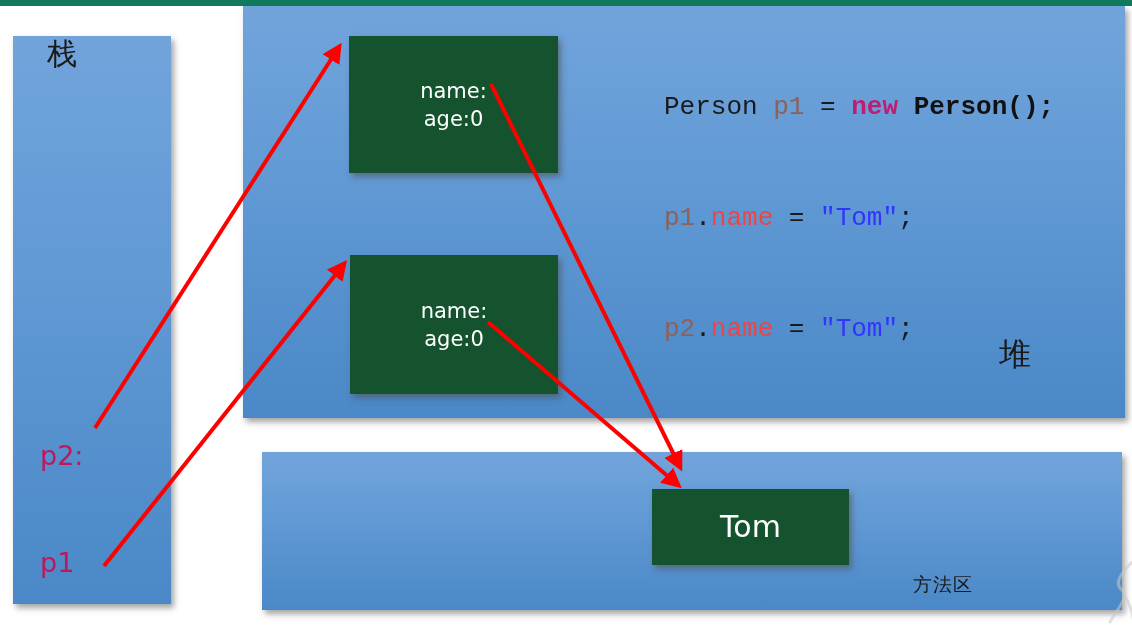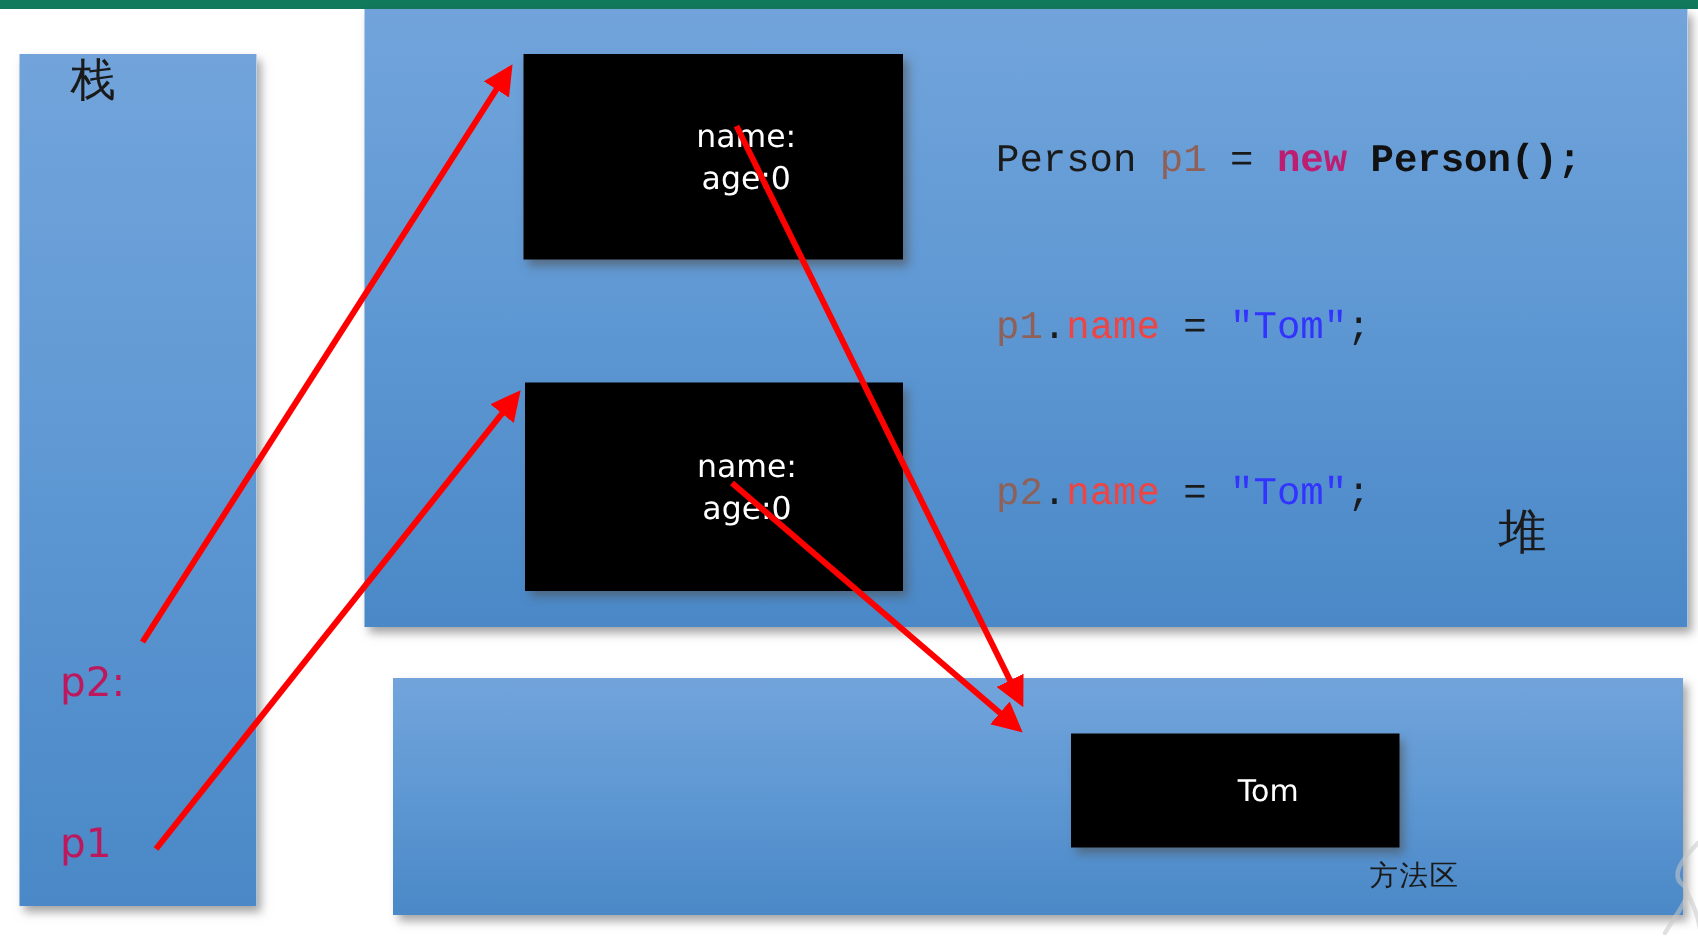--- a/index.html
+++ b/index.html
@@ -37,10 +37,10 @@
 
   
   .obj-box{
-    position:absolute;background:#000000;
+    position:absolute;background:#14532d;
     box-shadow:3px 4px 6px rgba(80,80,80,0.6);
     display:flex;flex-direction:column;align-items:center;justify-content:center;
-    color:#ffffff;font-size:21px;line-height:28px;text-align:center;padding-left:44px;
+    color:#ffffff;font-size:21px;line-height:28px;text-align:center;
   }
   .obj-box1{left:349px;top:36px;width:209px;height:137px;}
   .obj-box2{left:350px;top:255px;width:208px;height:139px;}

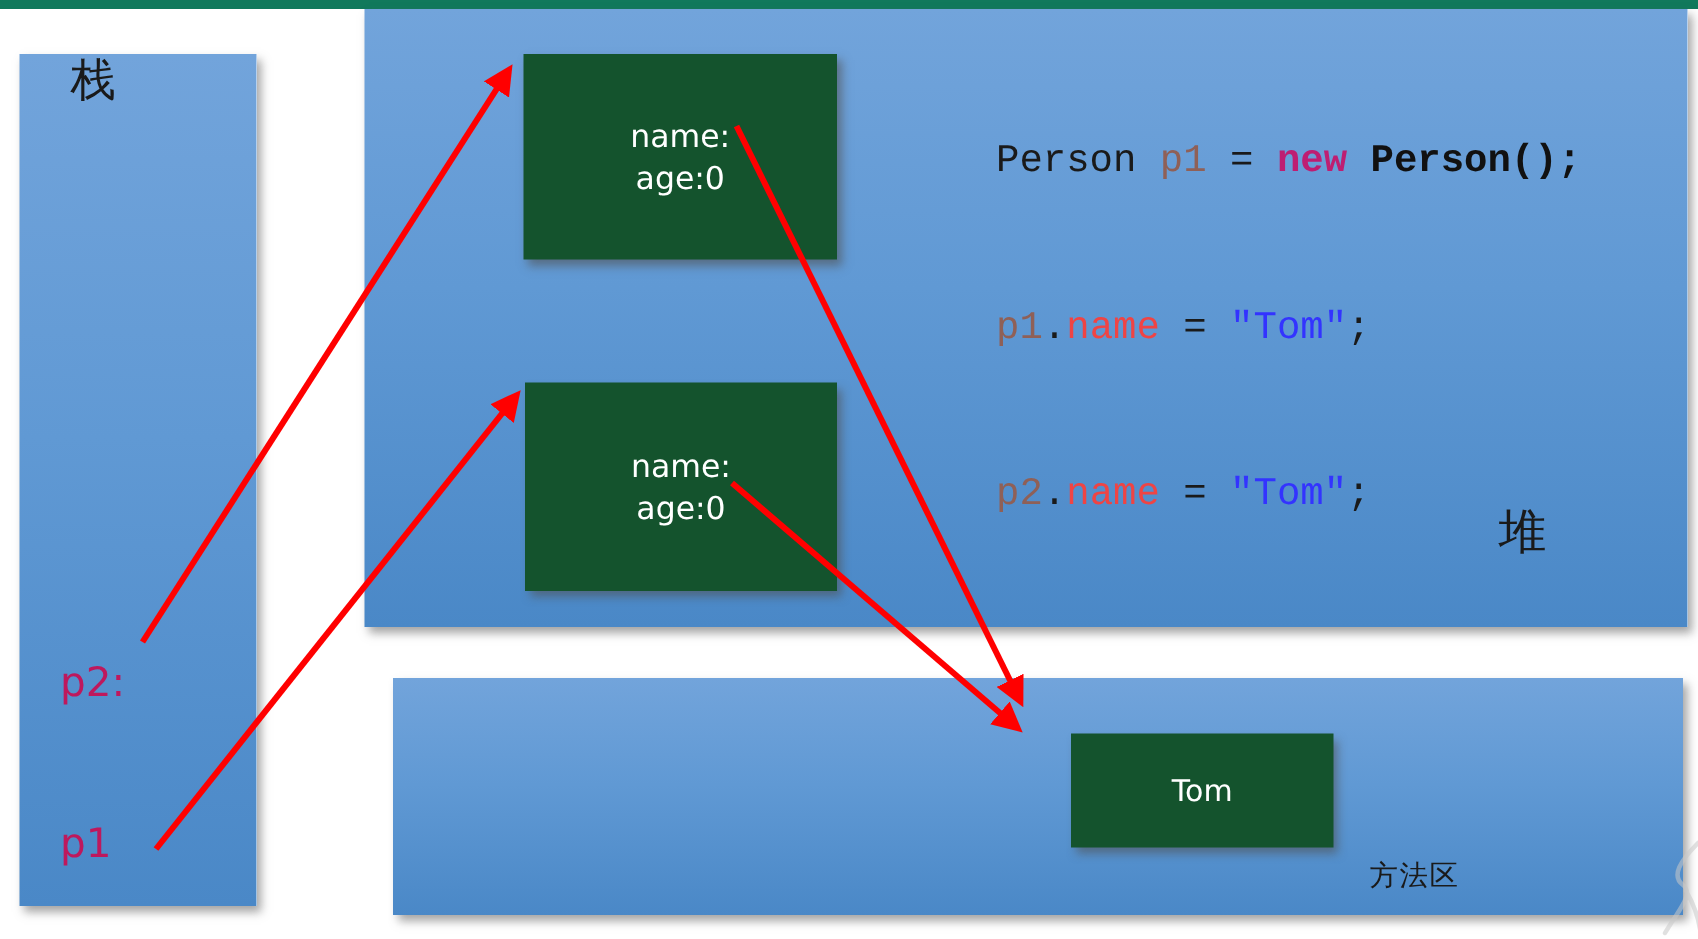--- a/index.html
+++ b/index.html
@@ -44,7 +44,7 @@
   }
   .obj-box1{left:349px;top:36px;width:209px;height:137px;}
   .obj-box2{left:350px;top:255px;width:208px;height:139px;}
-  .tom-box{left:714px;top:489px;width:175px;height:76px;font-size:20px;}
+  .tom-box{left:652px;top:489px;width:197px;height:76px;font-size:30px;}
 
   
   .code{

